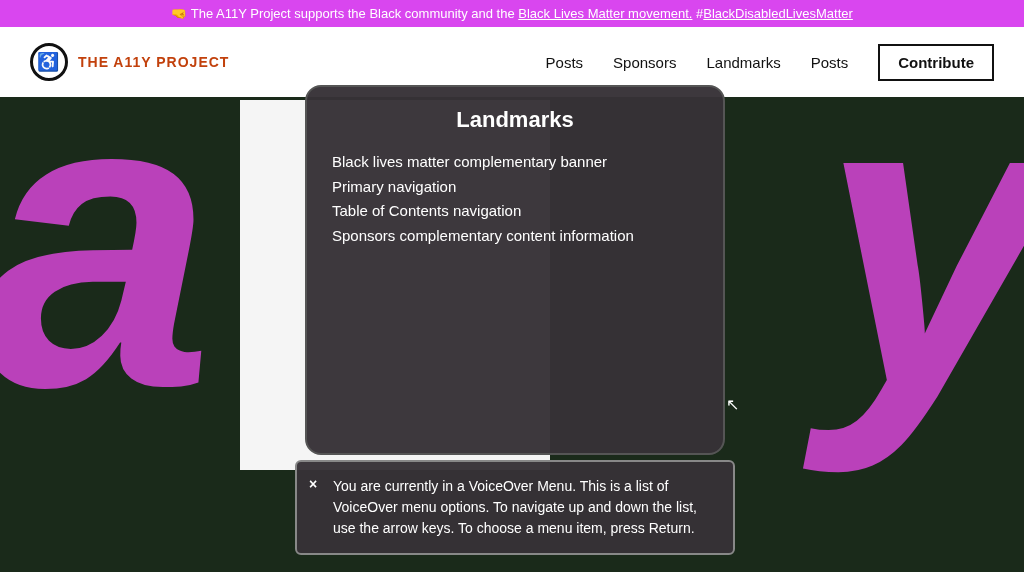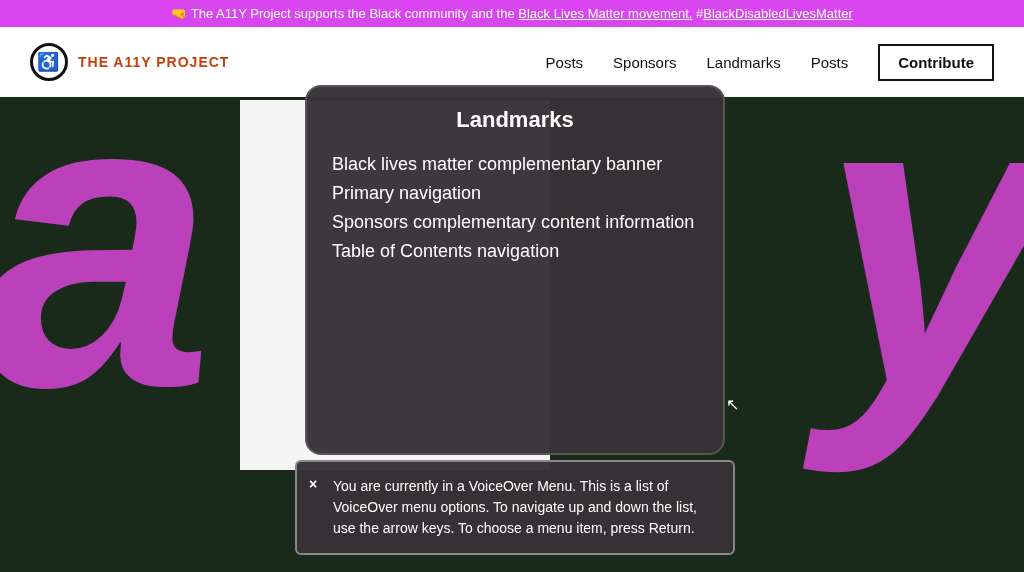--- a/index.html
+++ b/index.html
@@ -150,7 +150,7 @@
       color: #fff;
     }
     .landmark-item {
-      font-size: 18px;
+      font-size: 15px;
       color: #fff;
       line-height: 1.5;
       margin-bottom: 2px;

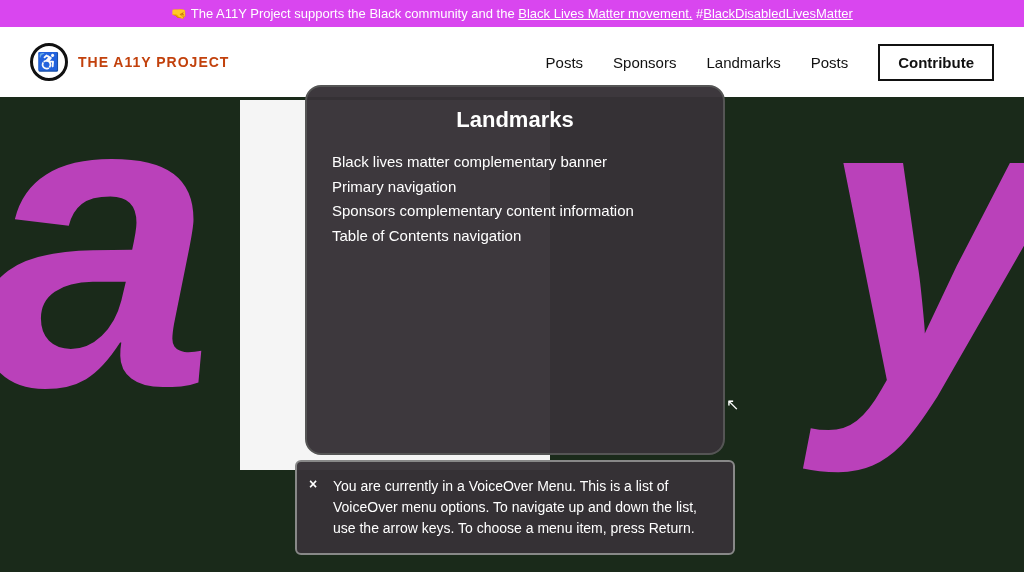--- a/index.html
+++ b/index.html
@@ -239,8 +239,8 @@
   <div id="landmarks-list">
   <div class="landmark-item">Black lives matter complementary banner</div>
       <div class="landmark-item">Primary navigation</div>
+      <div class="landmark-item">Table of Contents navigation</div>
       <div class="landmark-item">Sponsors complementary content information</div>
-      <div class="landmark-item">Table of Contents navigation</div>
     </div>
 </div>
 

